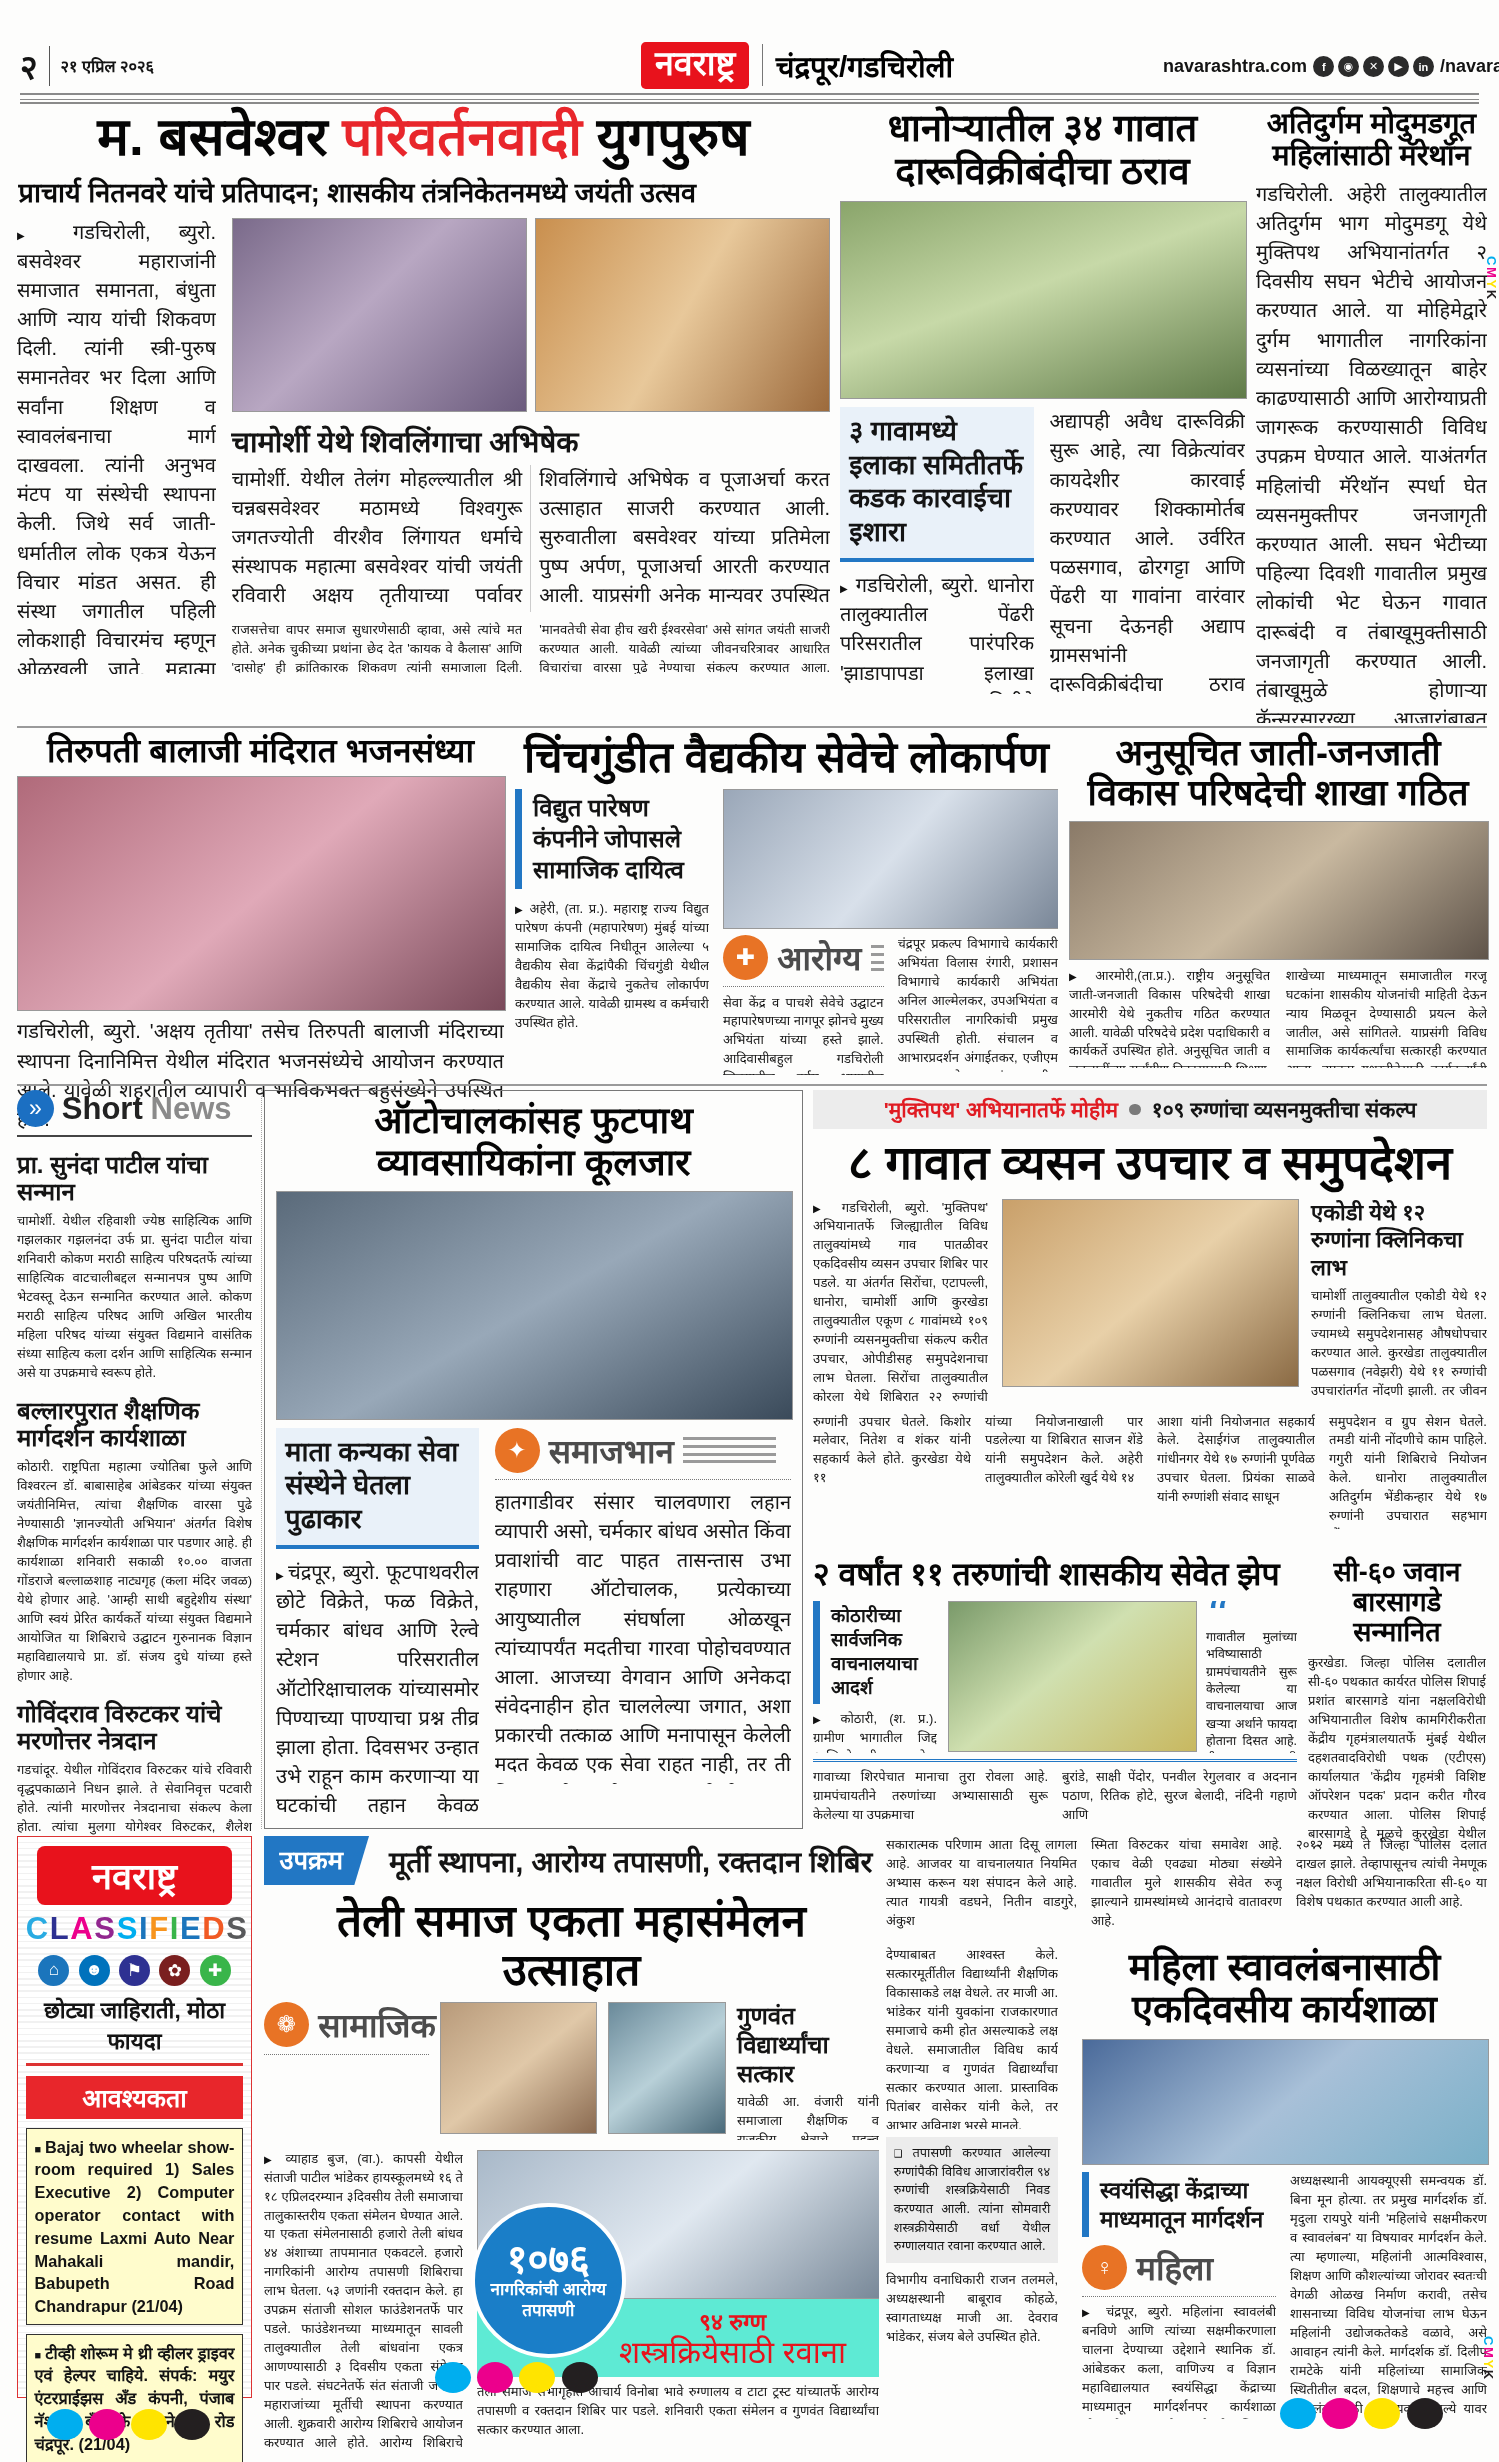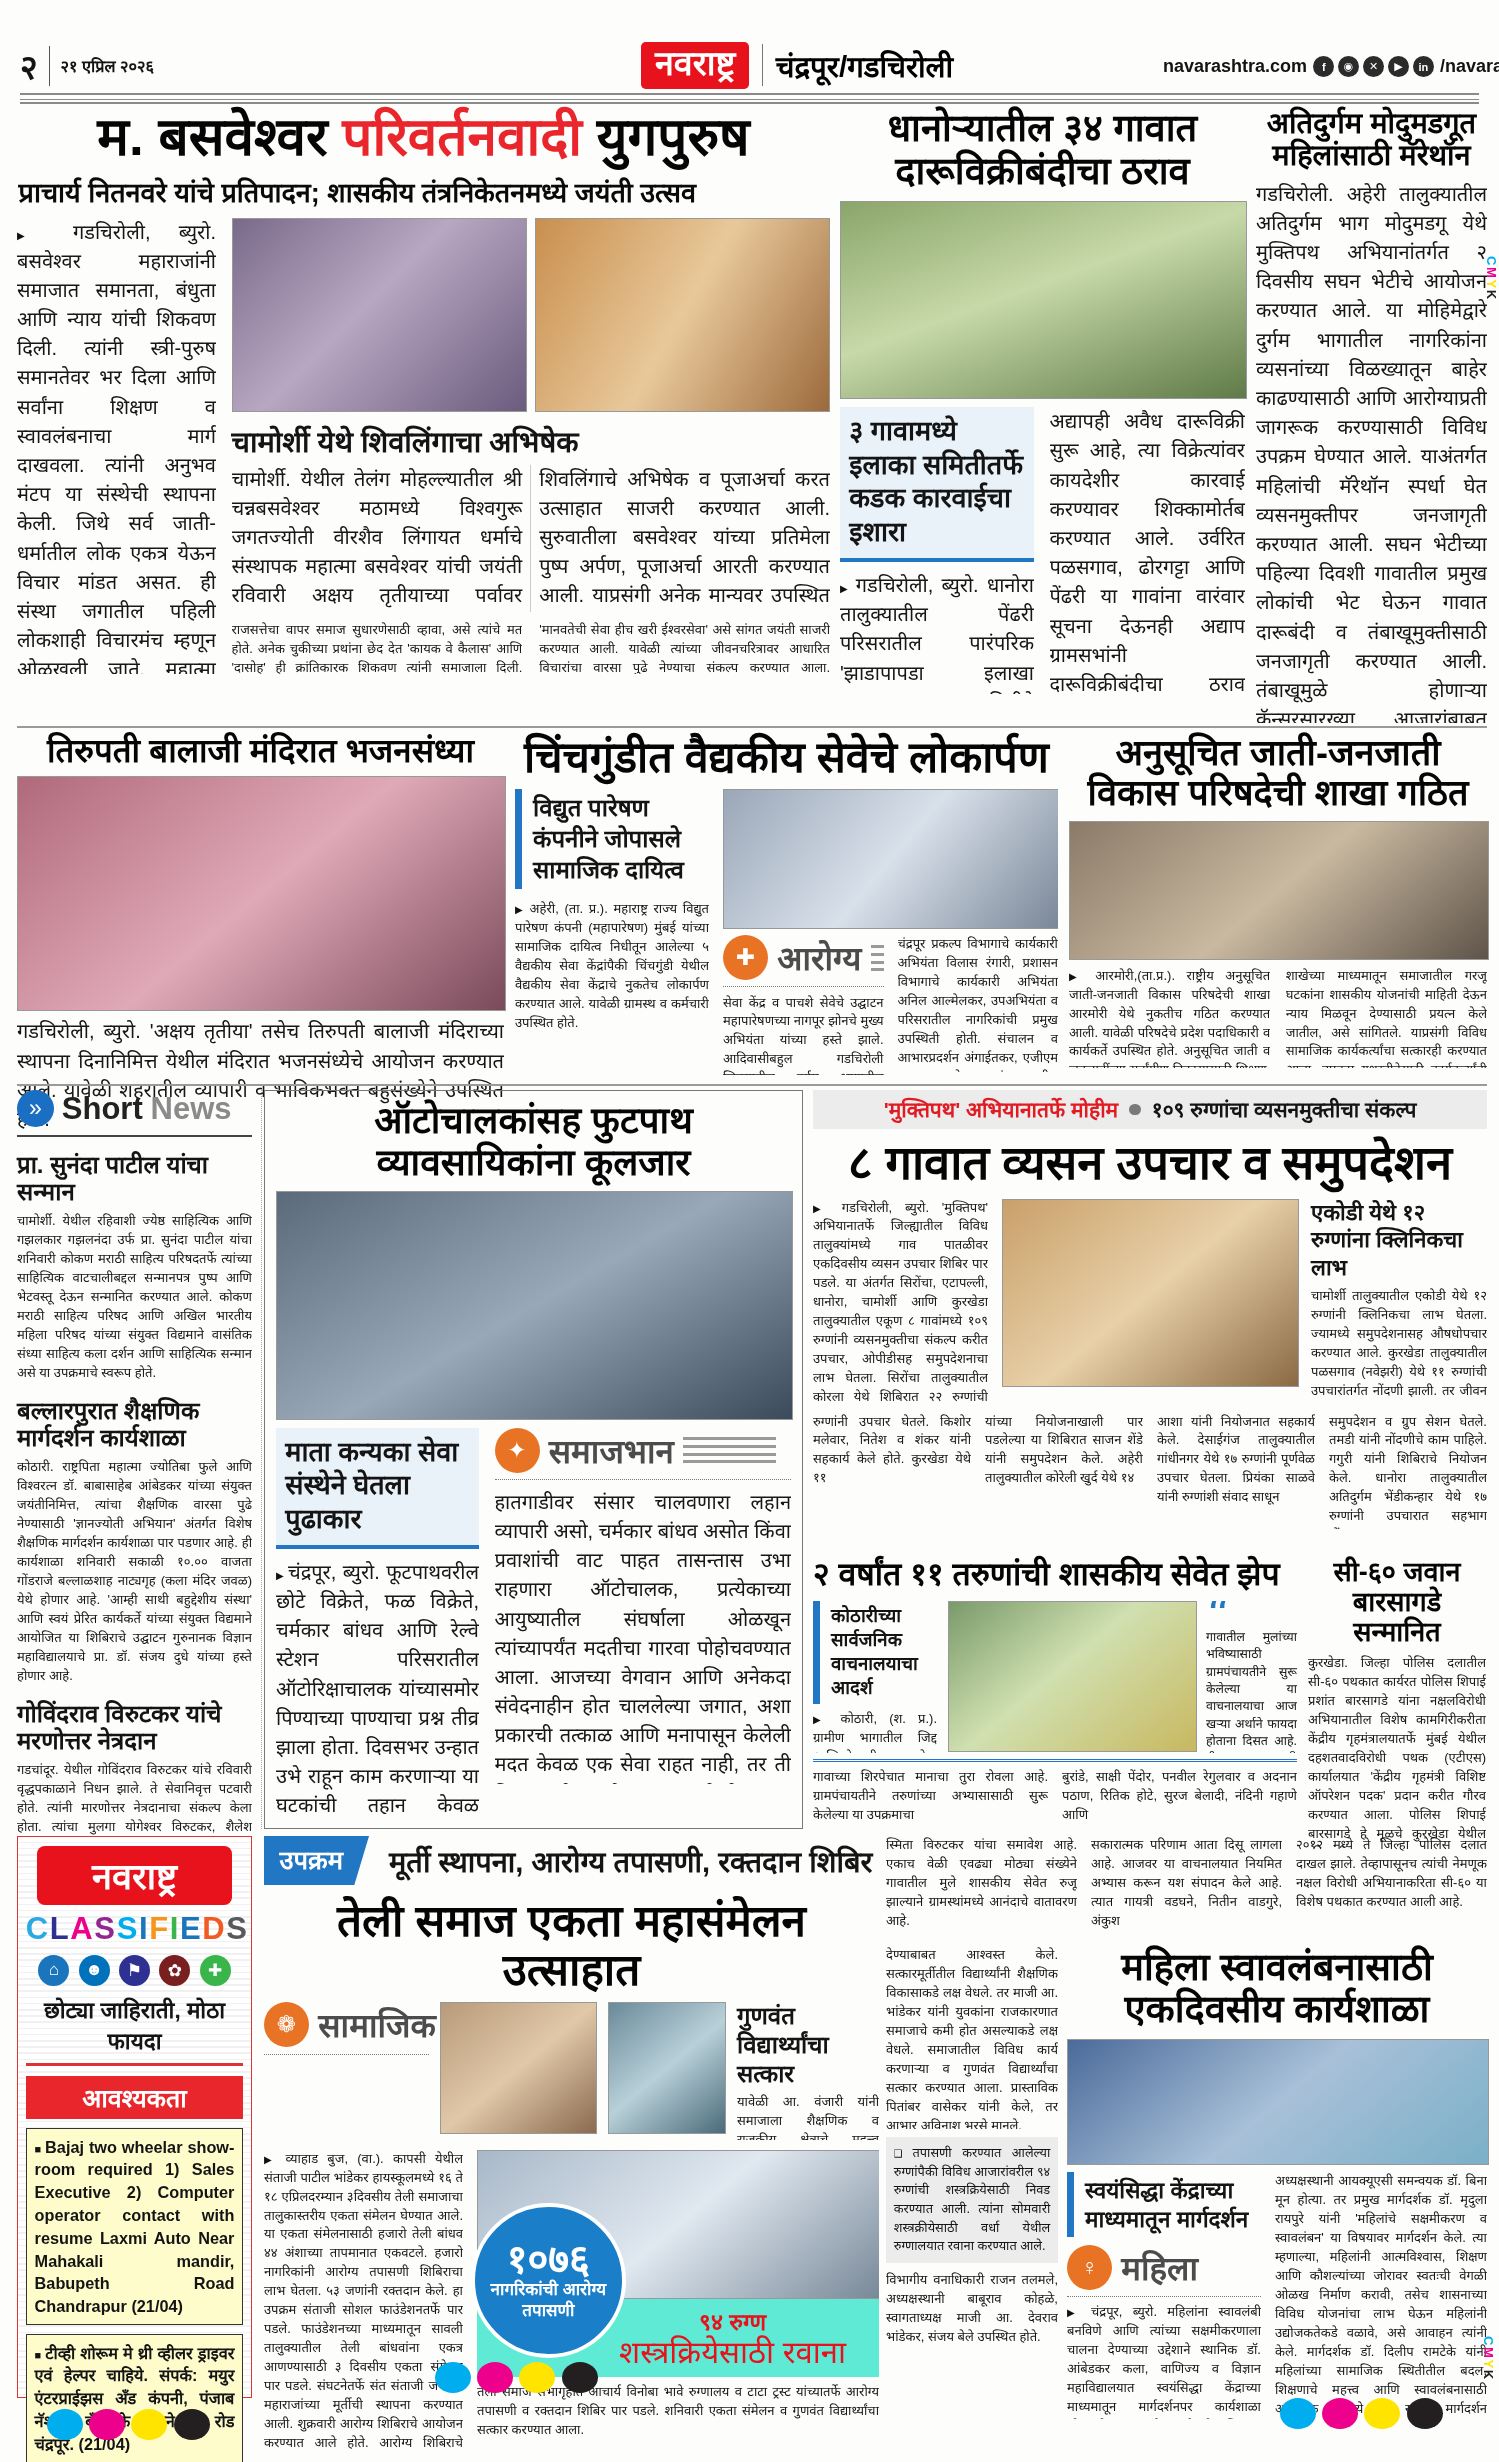--- a/index.html
+++ b/index.html
@@ -424,8 +424,8 @@
 
   <div class="blk" id="a12">
     <div class="a12top">
+      <div class="body small">सकारात्मक परिणाम आता दिसू लागला आहे. आजवर या वाचनालयात नियमित अभ्यास करून यश संपादन केले आहे. त्यात गायत्री वडघने, नितीन वाडगुरे, अंकुश</div>
       <div class="body small">स्मिता विरुटकर यांचा समावेश आहे. एकाच वेळी एवढ्या मोठ्या संख्येने गावातील मुले शासकीय सेवेत रुजू झाल्याने ग्रामस्थांमध्ये आनंदाचे वातावरण आहे.</div>
-      <div class="body small">सकारात्मक परिणाम आता दिसू लागला आहे. आजवर या वाचनालयात नियमित अभ्यास करून यश संपादन केले आहे. त्यात गायत्री वडघने, नितीन वाडगुरे, अंकुश</div>
       <div class="body small">२०१२ मध्ये ते जिल्हा पोलिस दलात दाखल झाले. तेव्हापासूनच त्यांची नेमणूक नक्षल विरोधी अभियानाकरिता सी-६० या विशेष पथकात करण्यात आली आहे.</div>
     </div>
     <div class="a12main">

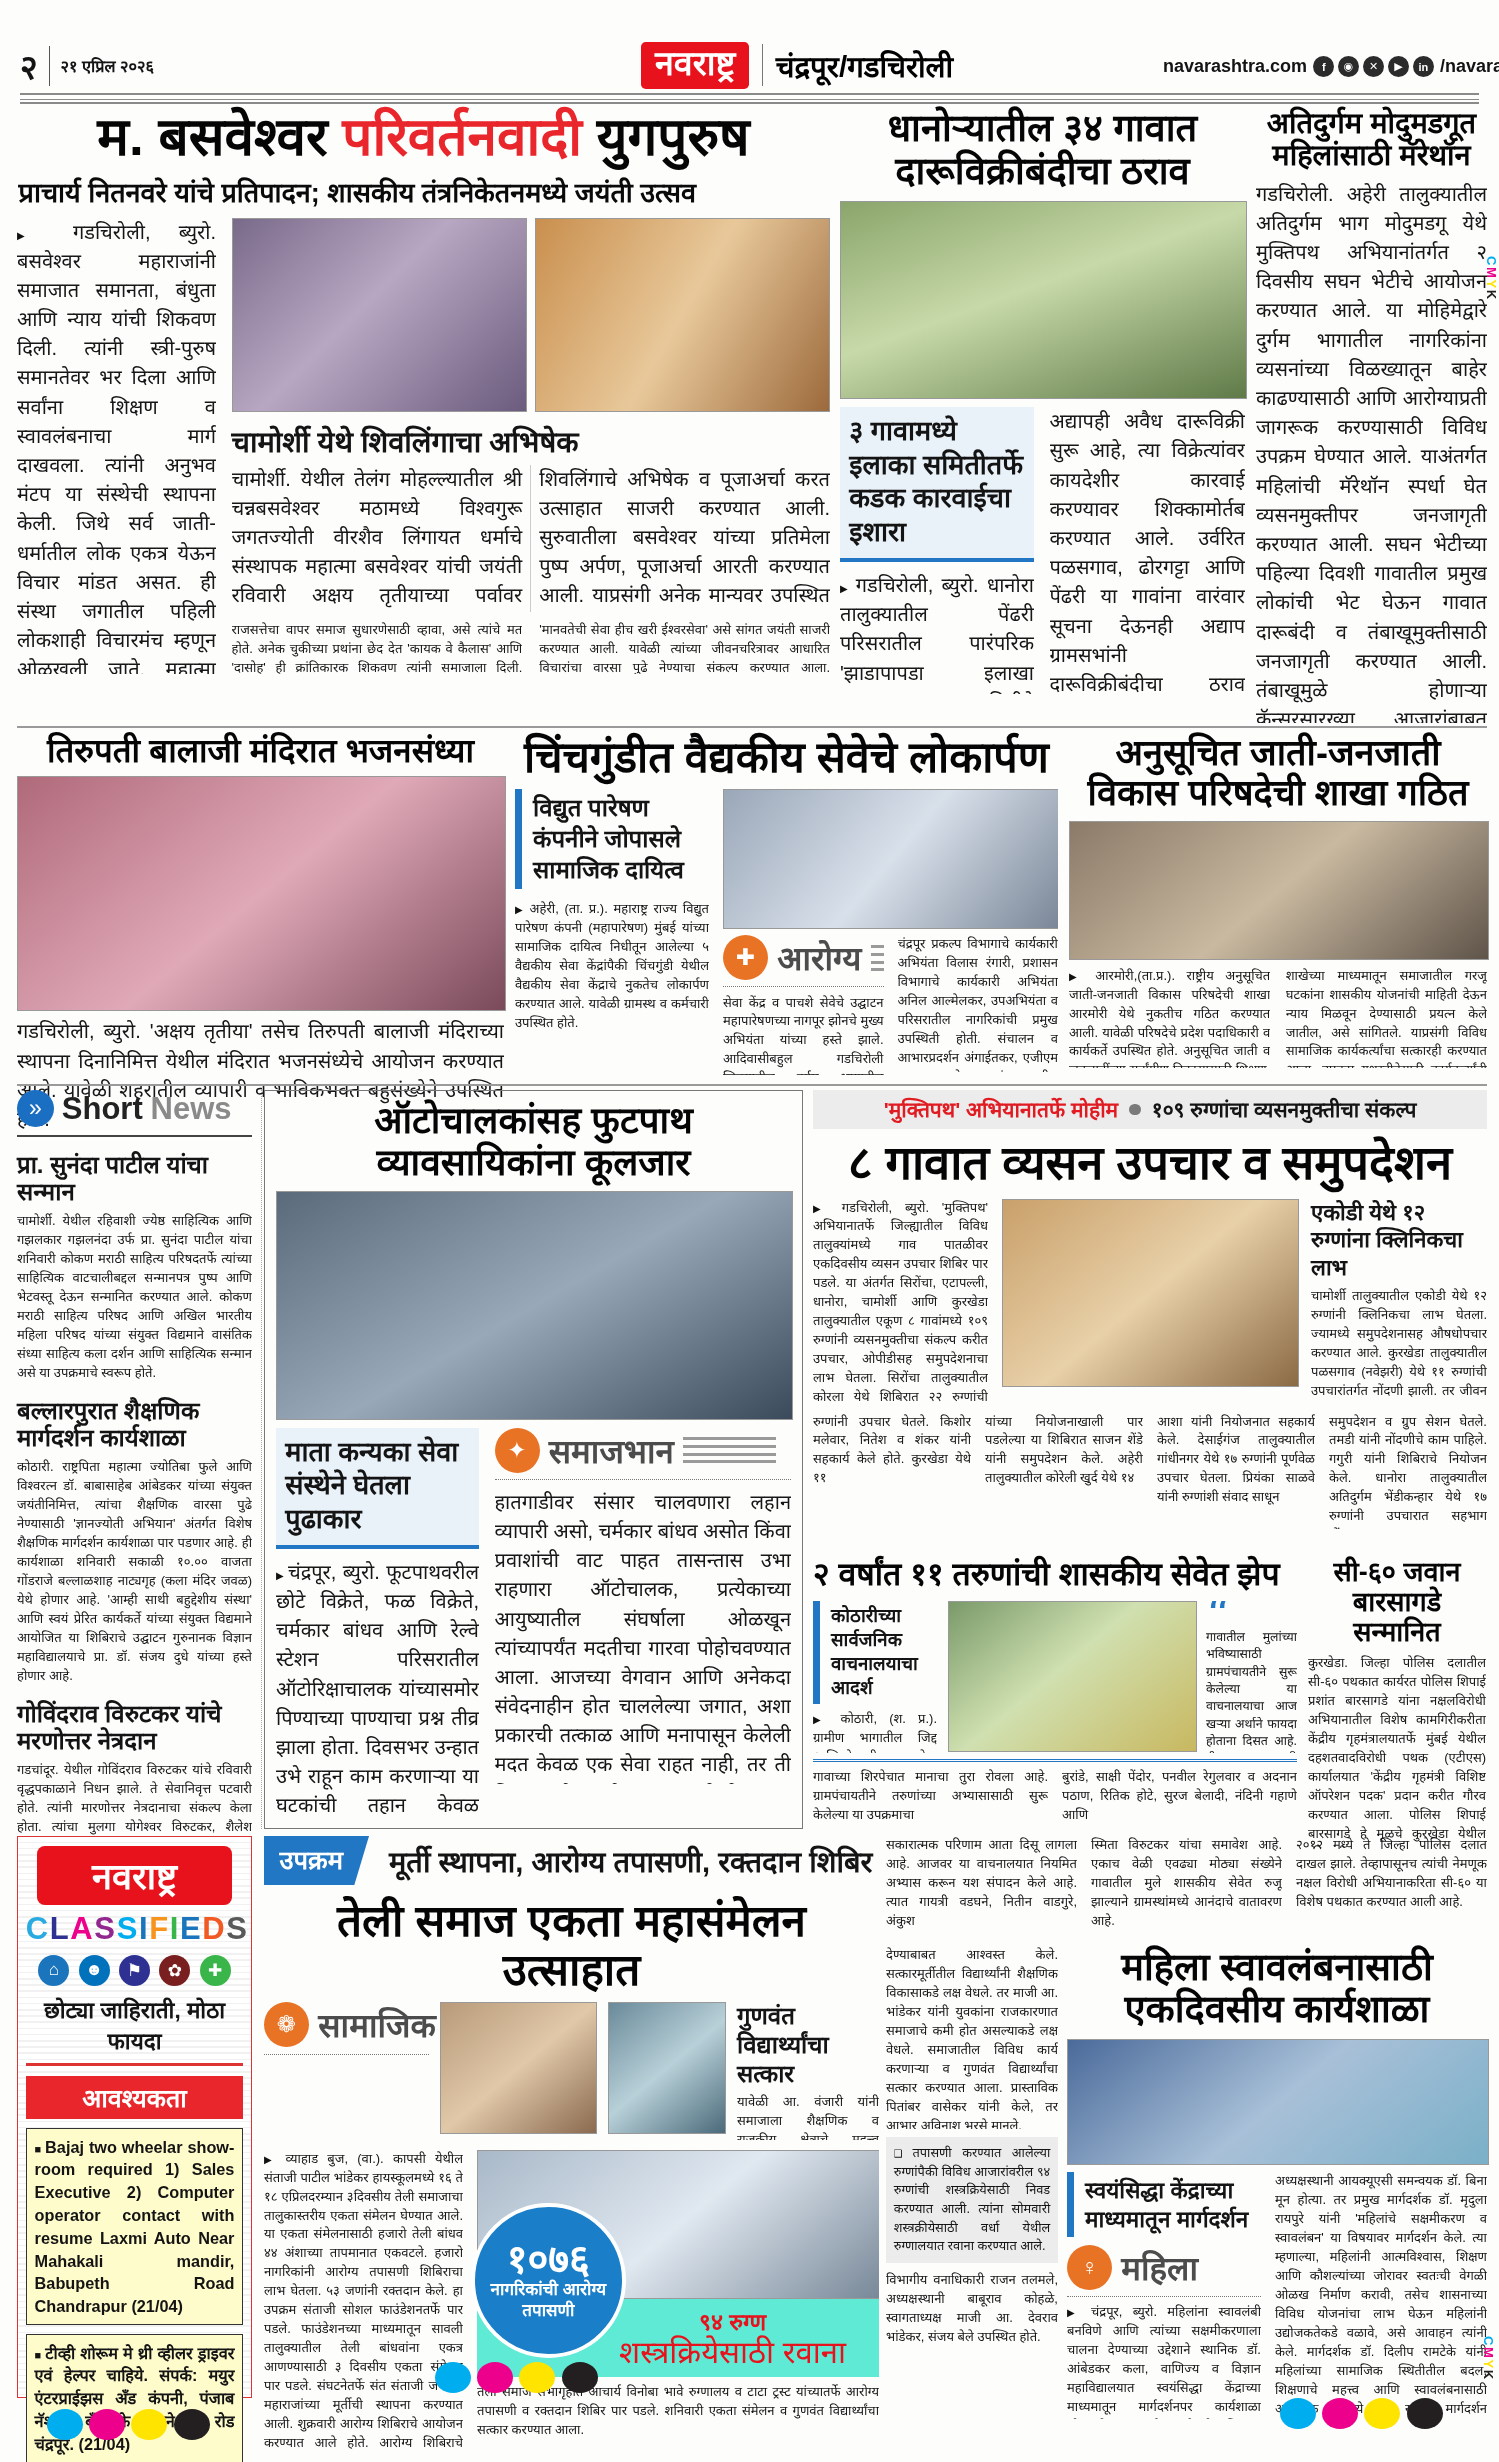--- a/index.html
+++ b/index.html
@@ -150,7 +150,7 @@
   
   #a12{left:886px;top:1836px;width:601px;height:598px;}
   .a12top{display:grid;grid-template-columns:1fr 1fr 1fr;gap:0 14px;height:102px;overflow:hidden;}
-  .a12main{display:grid;grid-template-columns:172px 1fr;gap:0 9px;margin-top:7.8px;}
+  .a12main{display:grid;grid-template-columns:172px 1fr;gap:0 24px;margin-top:7.8px;}
   #a12 .hl{font-size:38px;}
   #a12 .photo{width:100%;height:124px;margin:7.8px 0;}
   .a12cols{display:grid;grid-template-columns:194px 1fr;gap:0 14px;height:247px;overflow:hidden;}

